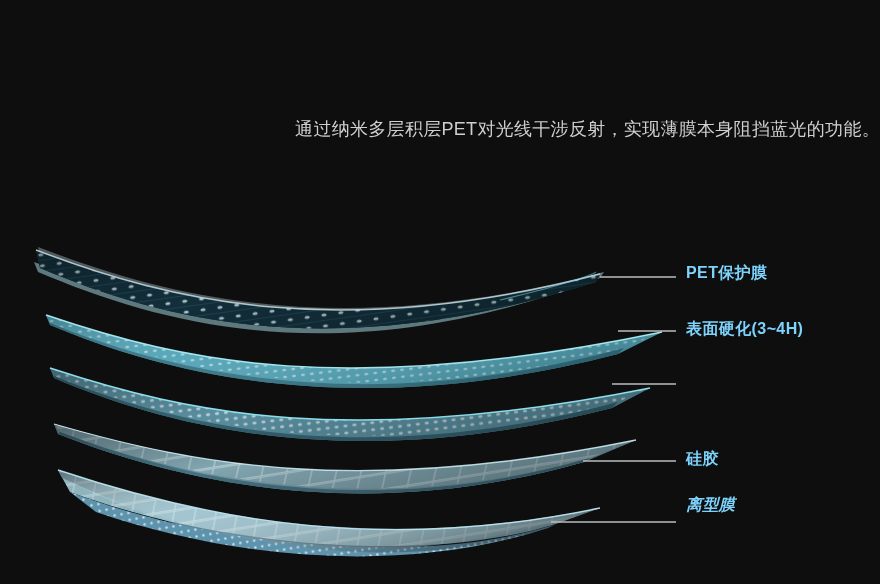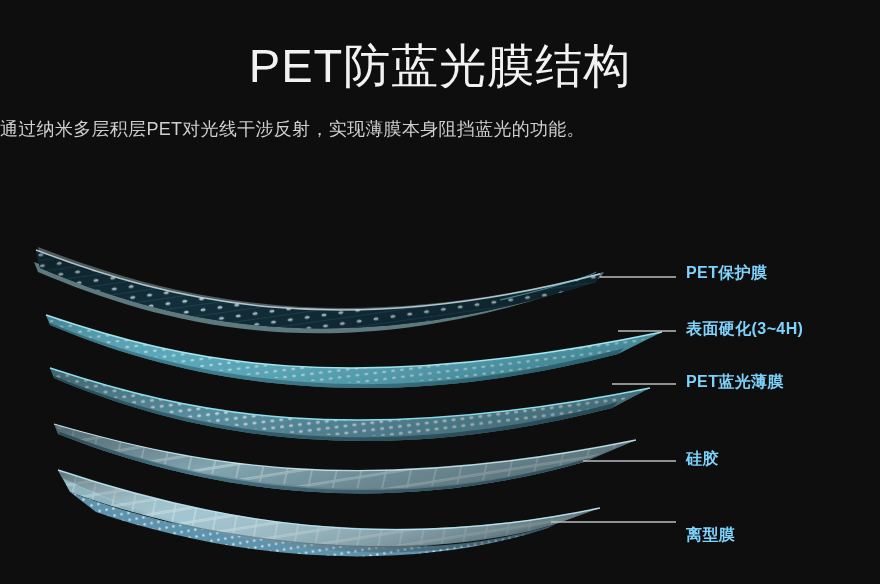--- a/index.html
+++ b/index.html
@@ -46,7 +46,6 @@
 
 <div id="stage">
 
-  <div class="title">PET防蓝光膜结构</div>
   <div class="subtitle">通过纳米多层积层PET对光线干涉反射，实现薄膜本身阻挡蓝光的功能。</div>
 
   <svg class="diagram" viewBox="0 0 880 584">

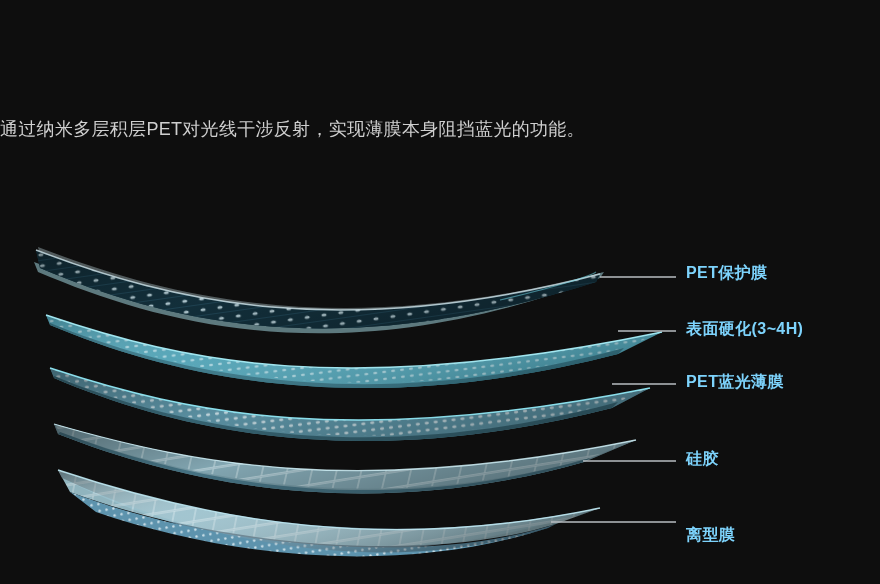--- a/index.html
+++ b/index.html
@@ -22,7 +22,7 @@
   }
   .subtitle{
     position:absolute;left:0;top:116px;width:880px;
-    text-align:left;
+    text-align:right;
     font-size:18px;line-height:26px;
     font-weight:400;
     color:#cfcfcf;

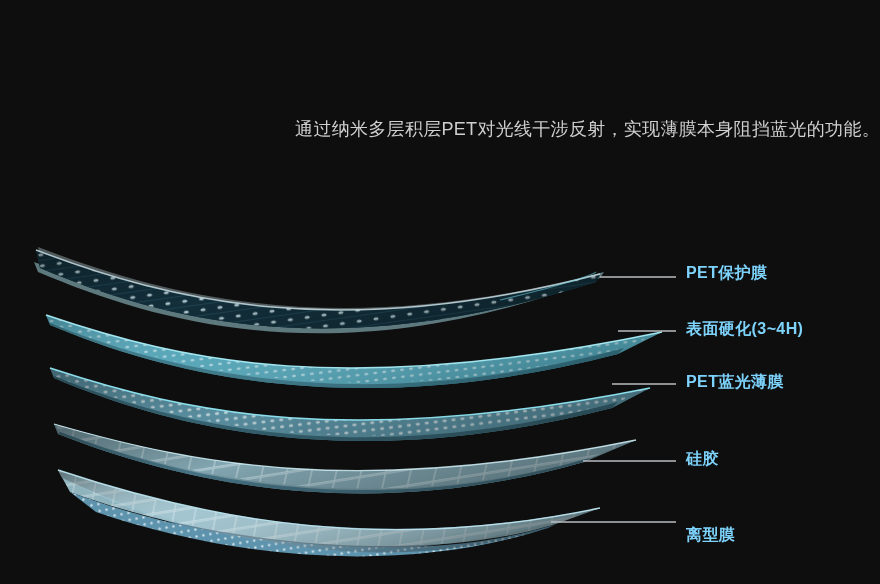--- a/index.html
+++ b/index.html
@@ -148,7 +148,6 @@
 
   <div class="label" style="left:686px;top:263px;">PET保护膜</div>
   <div class="label" style="left:686px;top:319px;">表面硬化(3~4H)</div>
-  <div class="label" style="left:686px;top:372px;">PET蓝光薄膜</div>
   <div class="label" style="left:686px;top:449px;text-align:center;">硅胶</div>
   <div class="label" style="left:686px;top:525px;">离型膜</div>
 

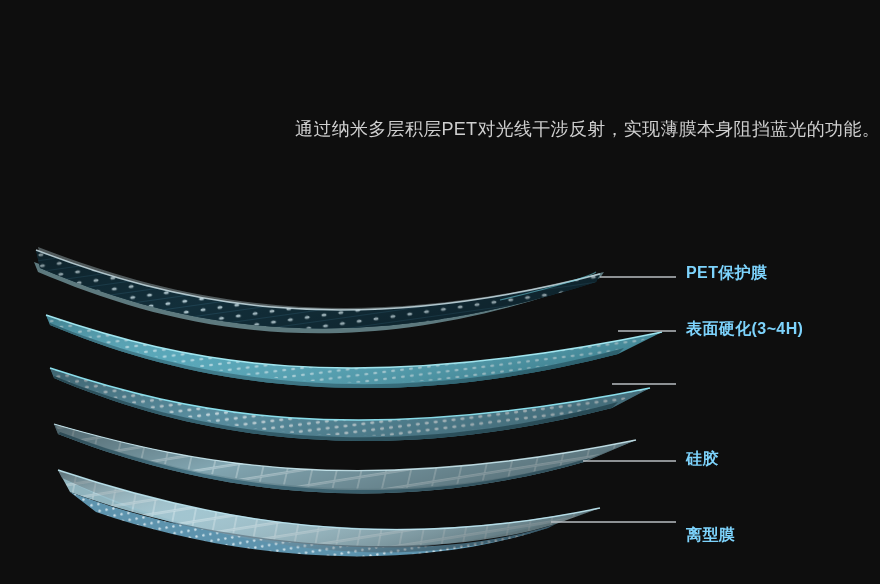--- a/index.html
+++ b/index.html
@@ -149,7 +149,7 @@
   <div class="label" style="left:686px;top:263px;">PET保护膜</div>
   <div class="label" style="left:686px;top:319px;">表面硬化(3~4H)</div>
   <div class="label" style="left:686px;top:449px;text-align:center;">硅胶</div>
-  <div class="label" style="left:686px;top:525px;">离型膜</div>
+  <div class="label" style="left:686px;top:495px;font-style:italic;">离型膜</div>
 
 </div>
 

